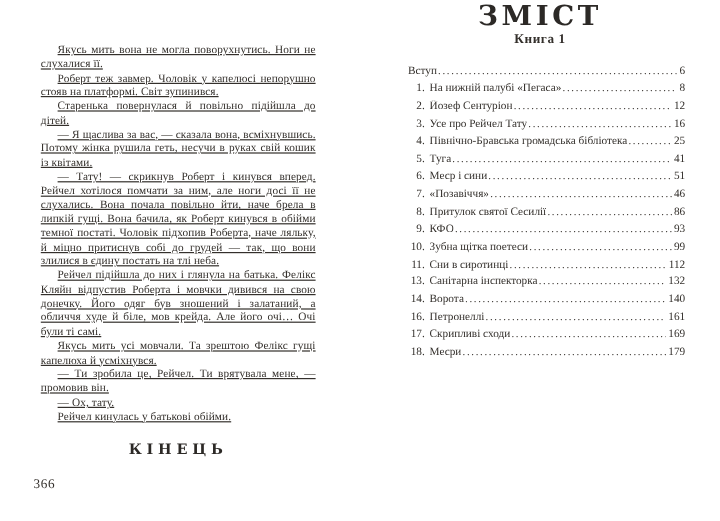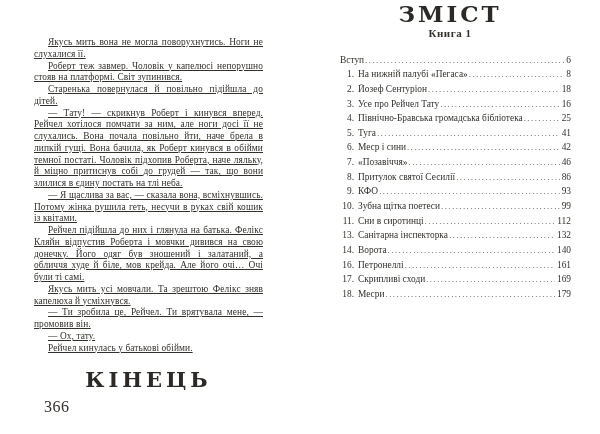--- a/index.html
+++ b/index.html
@@ -148,7 +148,7 @@
           <span class="toc-num">2.</span>
           <span class="toc-text">Йозеф Сентуріон</span>
           <span class="toc-dots"></span>
-          <span class="toc-page">18</span>
+          <span class="toc-page">12</span>
         </div>
         <div class="toc-entry">
           <span class="toc-num">3.</span>

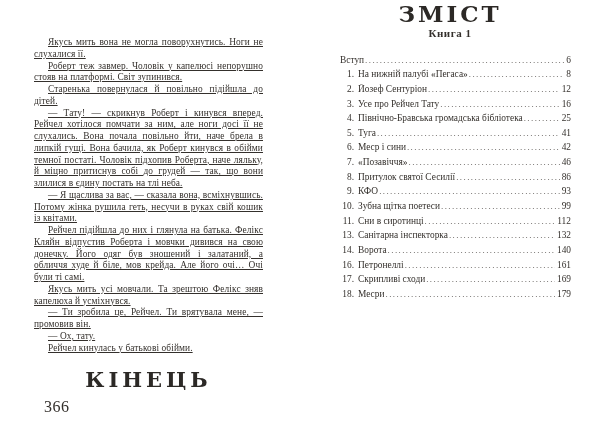--- a/index.html
+++ b/index.html
@@ -116,8 +116,8 @@
     <p>Якусь мить вона не могла поворухнутись. Ноги не слухалися її.</p>
         <p>Роберт теж завмер. Чоловік у капелюсі непорушно стояв на платформі. Світ зупинився.</p>
         <p>Старенька повернулася й повільно підійшла до дітей.</p>
+        <p>— Я щаслива за вас, — сказала вона, всміхнувшись. Потому жінка рушила геть, несучи в руках свій кошик із квітами.</p>
         <p>— Тату! — скрикнув Роберт і кинувся вперед. Рейчел хотілося помчати за ним, але ноги досі її не слухались. Вона почала повільно йти, наче брела в липкій гущі. Вона бачила, як Роберт кинувся в обійми темної постаті. Чоловік підхопив Роберта, наче ляльку, й міцно притиснув собі до грудей — так, що вони злилися в єдину постать на тлі неба.</p>
-        <p>— Я щаслива за вас, — сказала вона, всміхнувшись. Потому жінка рушила геть, несучи в руках свій кошик із квітами.</p>
         <p>Рейчел підійшла до них і глянула на батька. Фелікс Кляйн відпустив Роберта і мовчки дивився на свою донечку. Його одяг був зношений і залатаний, а обличчя худе й біле, мов крейда. Але його очі… Очі були ті самі.</p>
         <p>Якусь мить усі мовчали. Та зрештою Фелікс зняв капелюха й усміхнувся.</p>
         <p>— Ти зробила це, Рейчел. Ти врятувала мене, — промовив він.</p>

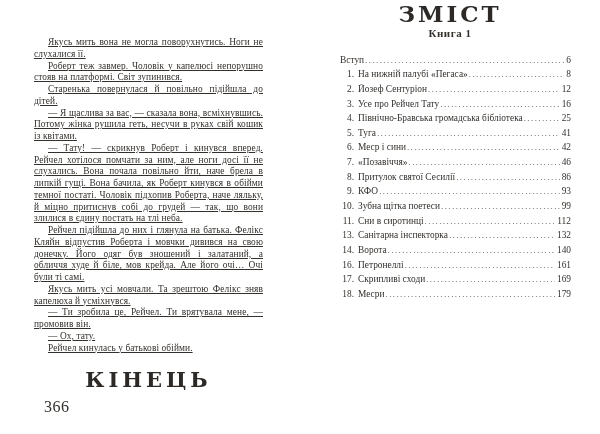--- a/index.html
+++ b/index.html
@@ -172,7 +172,7 @@
           <span class="toc-num">6.</span>
           <span class="toc-text">Меср і сини</span>
           <span class="toc-dots"></span>
-          <span class="toc-page">42</span>
+          <span class="toc-page">51</span>
         </div>
         <div class="toc-entry">
           <span class="toc-num">7.</span>

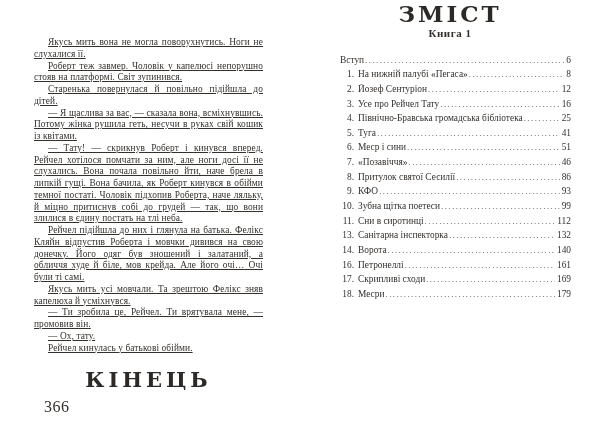--- a/index.html
+++ b/index.html
@@ -119,7 +119,7 @@
         <p>— Я щаслива за вас, — сказала вона, всміхнувшись. Потому жінка рушила геть, несучи в руках свій кошик із квітами.</p>
         <p>— Тату! — скрикнув Роберт і кинувся вперед. Рейчел хотілося помчати за ним, але ноги досі її не слухались. Вона почала повільно йти, наче брела в липкій гущі. Вона бачила, як Роберт кинувся в обійми темної постаті. Чоловік підхопив Роберта, наче ляльку, й міцно притиснув собі до грудей — так, що вони злилися в єдину постать на тлі неба.</p>
         <p>Рейчел підійшла до них і глянула на батька. Фелікс Кляйн відпустив Роберта і мовчки дивився на свою донечку. Його одяг був зношений і залатаний, а обличчя худе й біле, мов крейда. Але його очі… Очі були ті самі.</p>
-        <p>Якусь мить усі мовчали. Та зрештою Фелікс зняв капелюха й усміхнувся.</p>
+        <p>Якусь мить усі мовчали. Та зрештою Фелікс гущі капелюха й усміхнувся.</p>
         <p>— Ти зробила це, Рейчел. Ти врятувала мене, — промовив він.</p>
         <p>— Ох, тату.</p>
         <p>Рейчел кинулась у батькові обійми.</p>

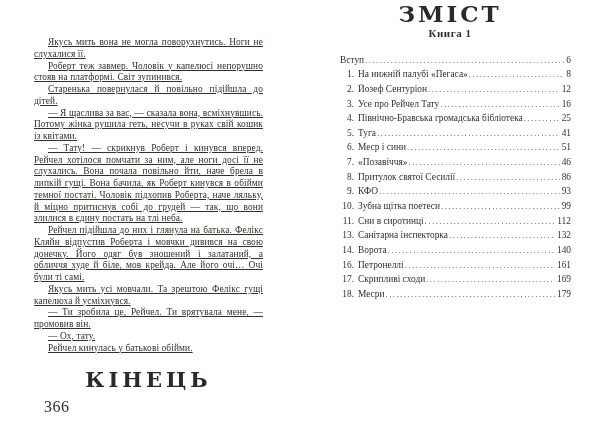--- a/index.html
+++ b/index.html
@@ -36,7 +36,7 @@
     margin-top: 13px;
     text-align: center;
     font-family: "DejaVu Serif", serif;
-    font-size: 21px;
+    font-size: 12px;
     font-weight: bold;
     letter-spacing: 4px;
     color: #2c2926;

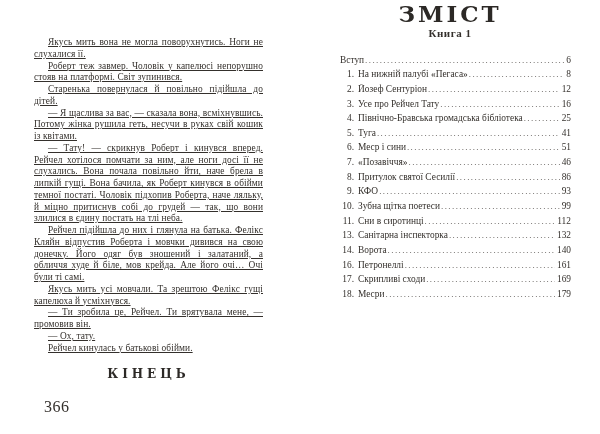--- a/index.html
+++ b/index.html
@@ -43,8 +43,8 @@
   }
   .folio {
     position: absolute;
-    left: 44px; top: 398px;
-    font-size: 16px;
+    left: 28px; top: 398px;
+    font-size: 11px;
     letter-spacing: 0.5px;
   }
   

